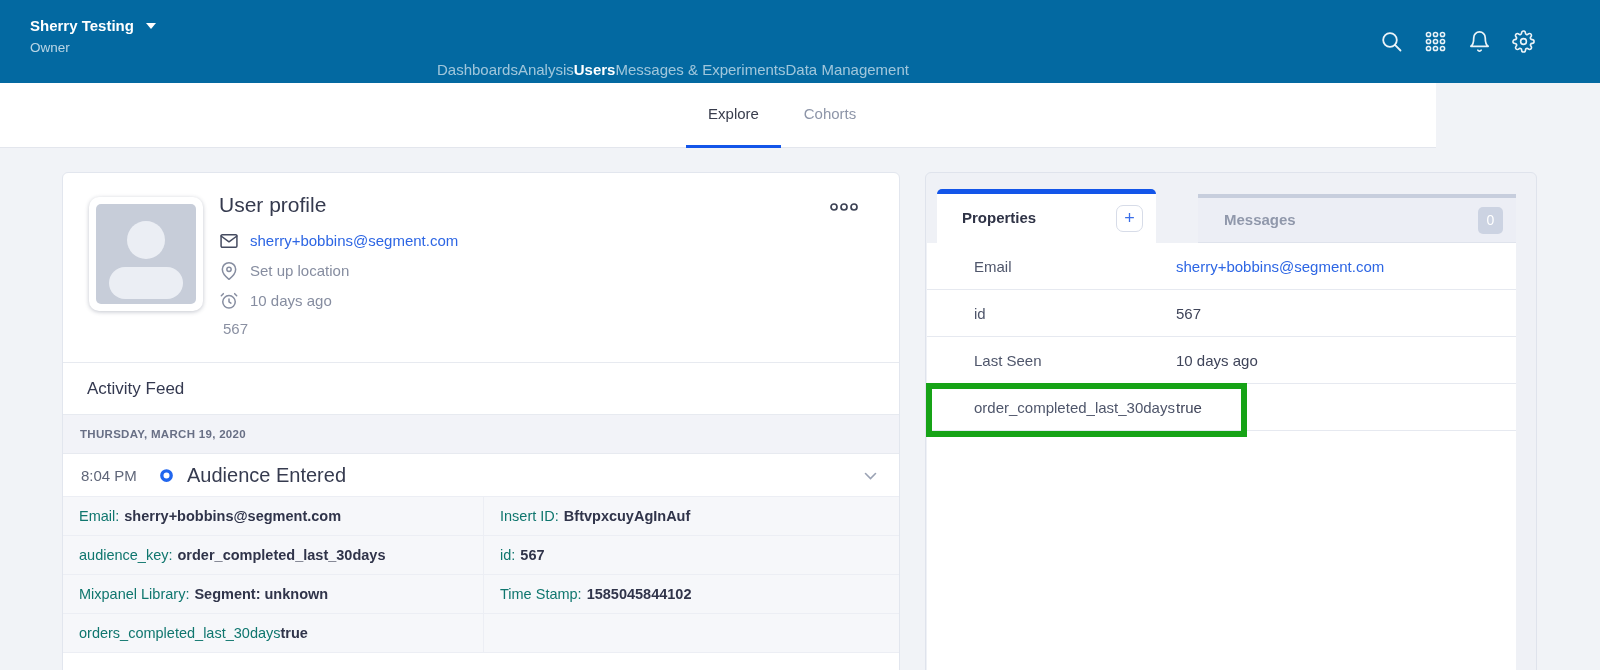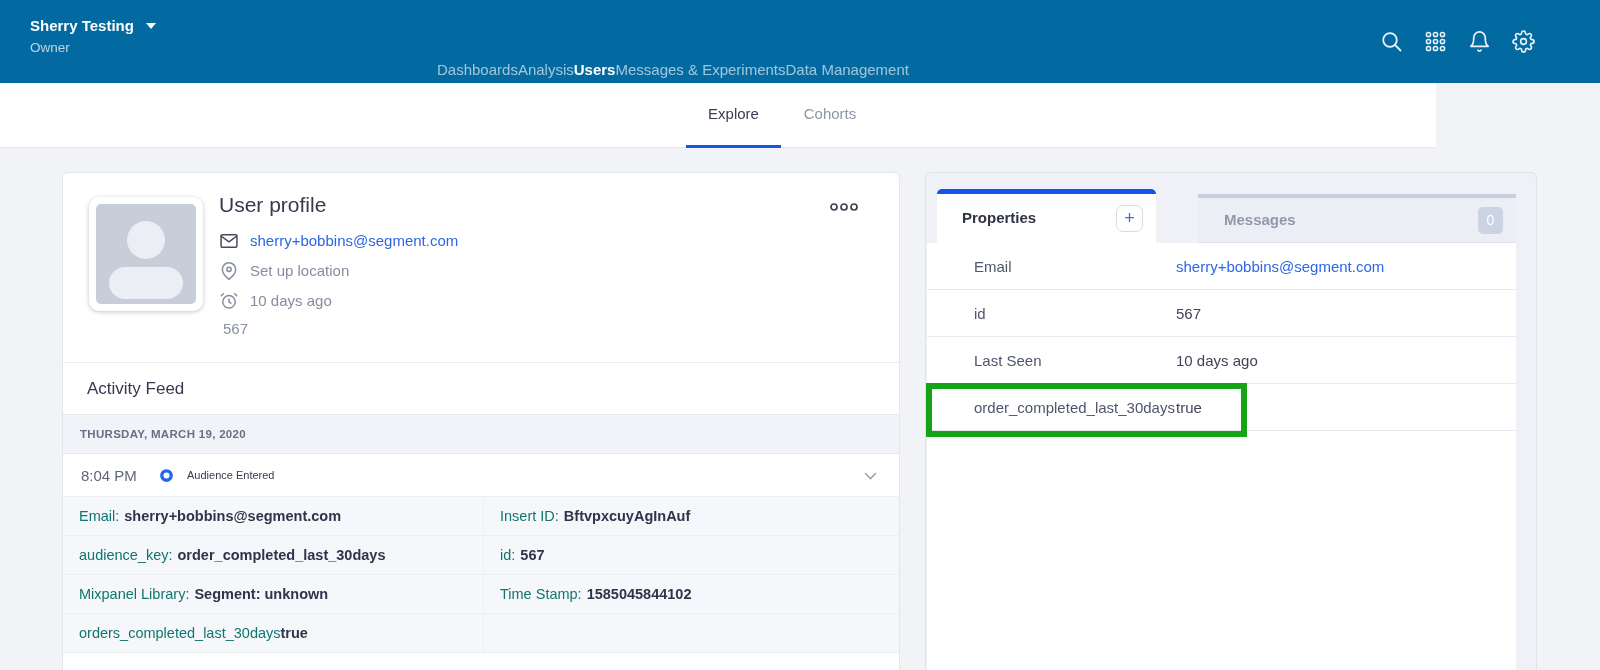--- a/index.html
+++ b/index.html
@@ -59,7 +59,7 @@
   .date-band { position:absolute; left:0; top:242px; width:100%; height:39px; background:#f2f3f8; border-bottom:1px solid #e7eaf0; line-height:39px; padding-left:17px; font-size:11.5px; font-weight:bold; letter-spacing:0.3px; color:#686f85; }
   .event-row { position:absolute; left:0; top:281px; width:100%; height:43px; background:#fff; border-bottom:1px solid #eceef4; display:flex; align-items:center; }
   .event-time { margin-left:18px; width:78px; font-size:15px; color:#5f6679; }
-  .event-name { margin-left:13px; font-size:11px; color:#363b4f; }
+  .event-name { margin-left:13px; font-size:20px; color:#363b4f; }
   .event-chevron { position:absolute; right:22px; top:18px; color:#9aa2b4; cursor:pointer; }
   .details-table { position:absolute; left:0; top:324px; width:100%; display:grid; grid-template-columns:421px 1fr; }
   .dcell { background:#f6f7fa; border-bottom:1px solid #eceef4; border-right:1px solid #eceef4; height:39px; line-height:38px; padding-left:16px; font-size:14.5px; white-space:nowrap; overflow:hidden; }

